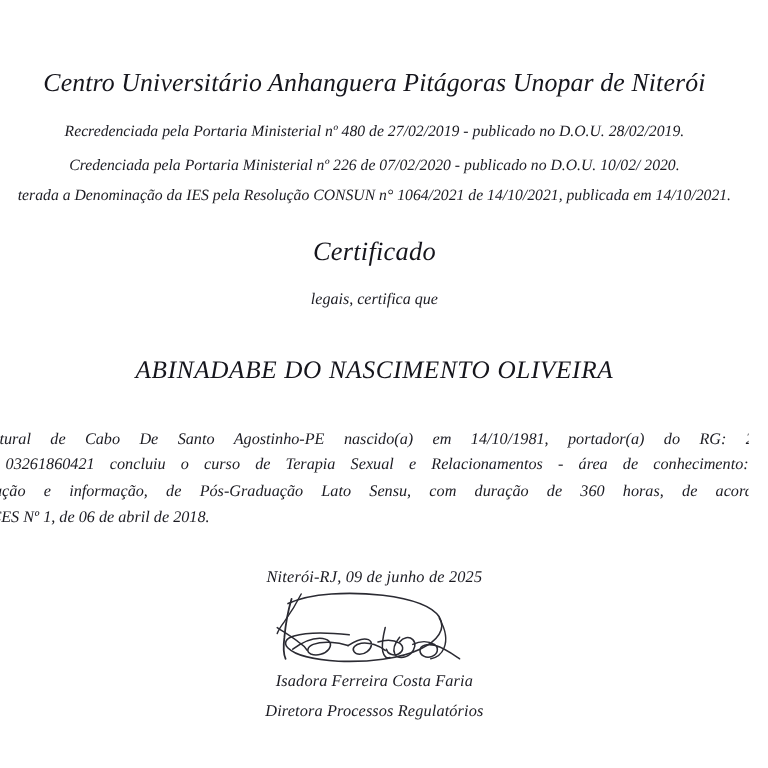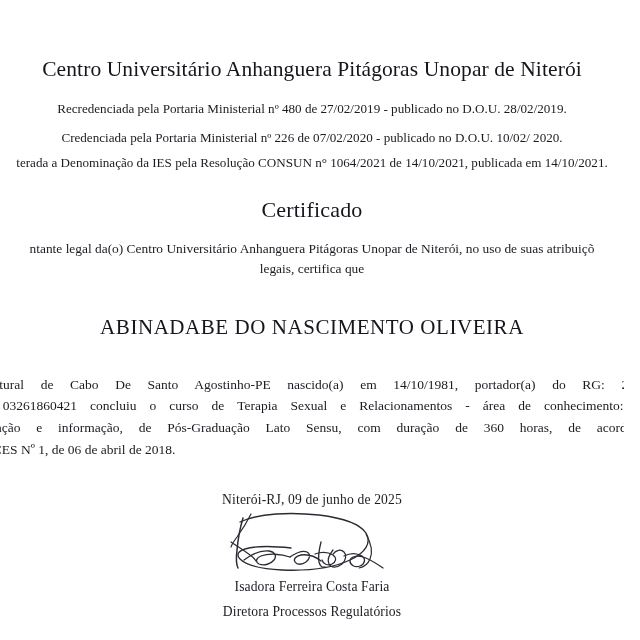--- a/index.html
+++ b/index.html
@@ -22,6 +22,7 @@
     width: 624px;
     height: 640px;
     overflow: hidden;
+    font-style: italic;
   }
 
   .doc {

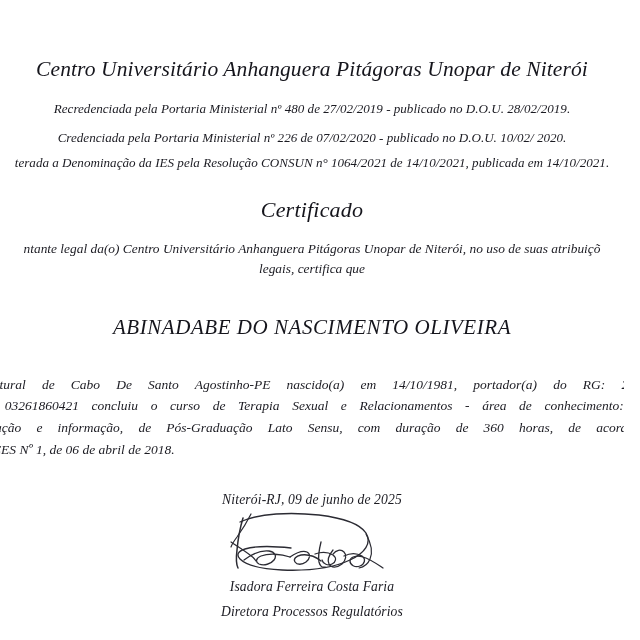--- a/index.html
+++ b/index.html
@@ -146,7 +146,6 @@
     <div class="cert-heading">Certificado</div>
 
     <div class="preamble">
-      <span>ntante legal da(o) Centro Universitário Anhanguera Pitágoras Unopar de Niterói, no uso de suas atribuiçõ</span>
       <span class="second-line">legais, certifica que</span>
     </div>
 

